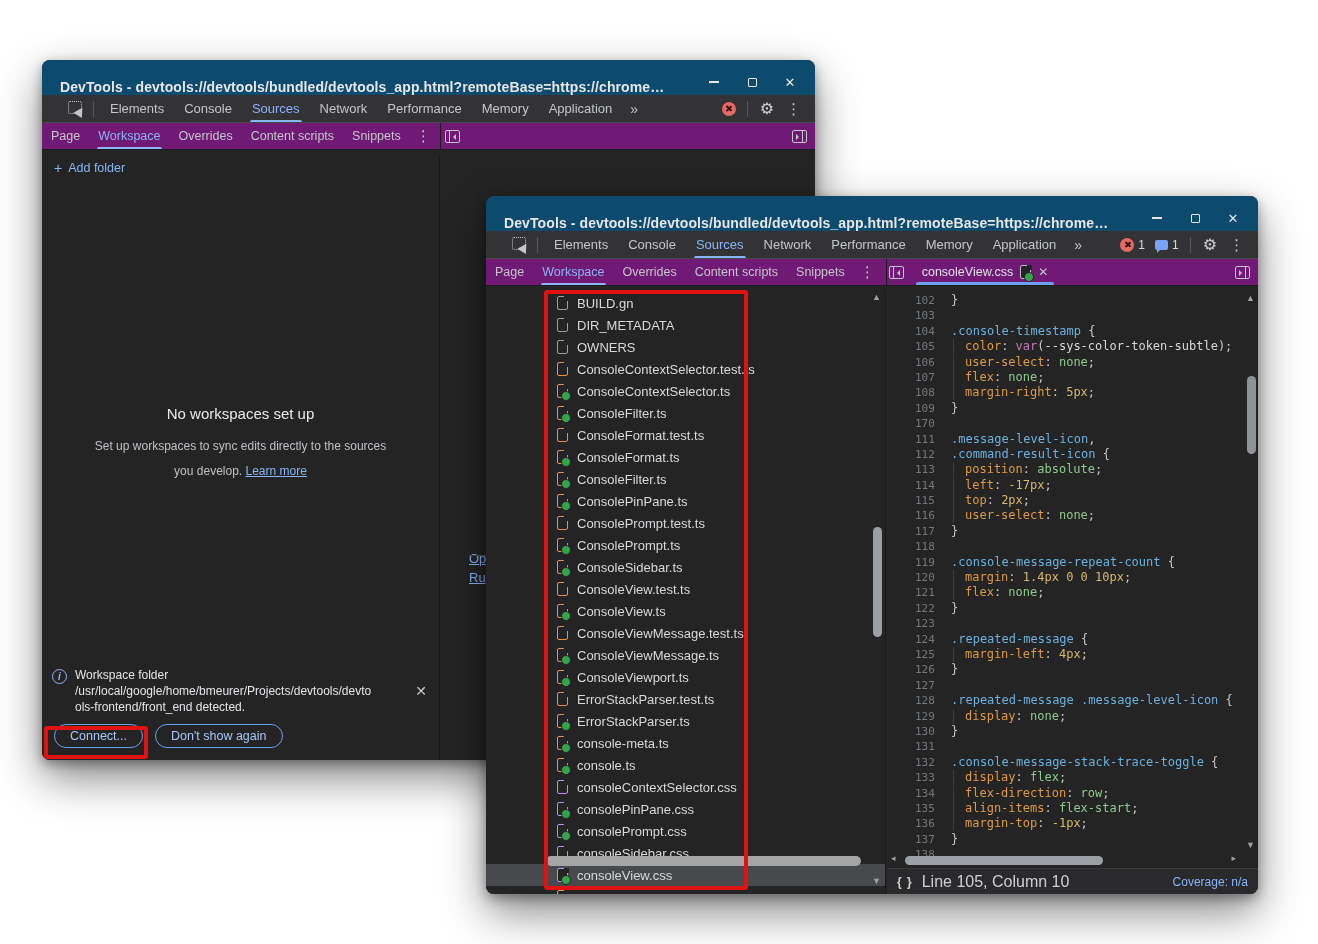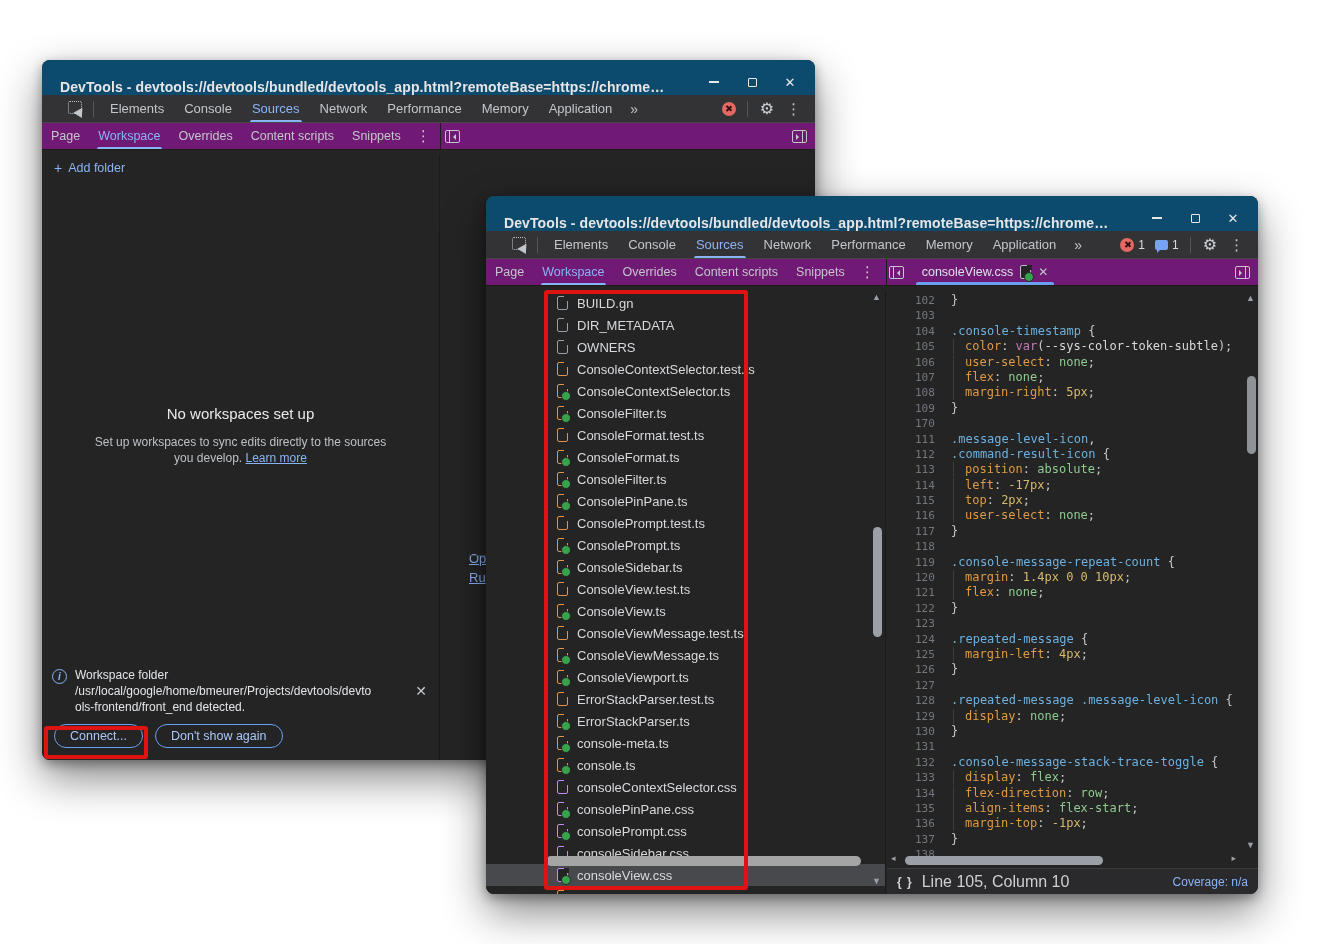--- a/index.html
+++ b/index.html
@@ -58,7 +58,7 @@
   .addfolder .plus { font-size:14px; }
   .empty-state { position:absolute; top:250px; left:0; right:0; text-align:center; }
   .empty-state h2 { color:#e8eaed; font-size:15px; font-weight:400; margin-bottom:12px; }
-  .empty-state p { color:#bdc1c6; font-size:12px; line-height:16px; width:300px; margin:0 auto; }
+  .empty-state p { color:#bdc1c6; font-size:12px; line-height:25px; width:300px; margin:0 auto; }
   a.blue { color:#8ab4f8; text-decoration:underline; cursor:pointer; }
 
   .infobox { position:absolute; left:8px; right:6px; bottom:6px; padding:4px 2px 6px 2px; }

